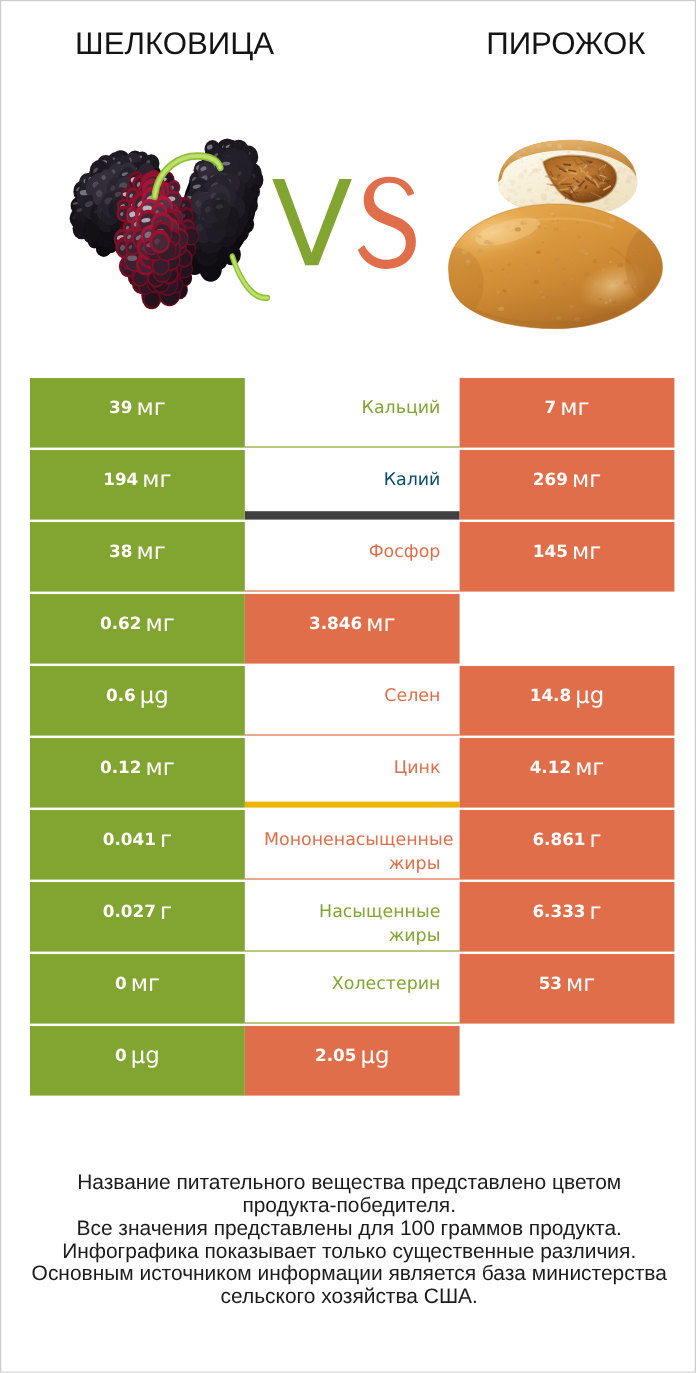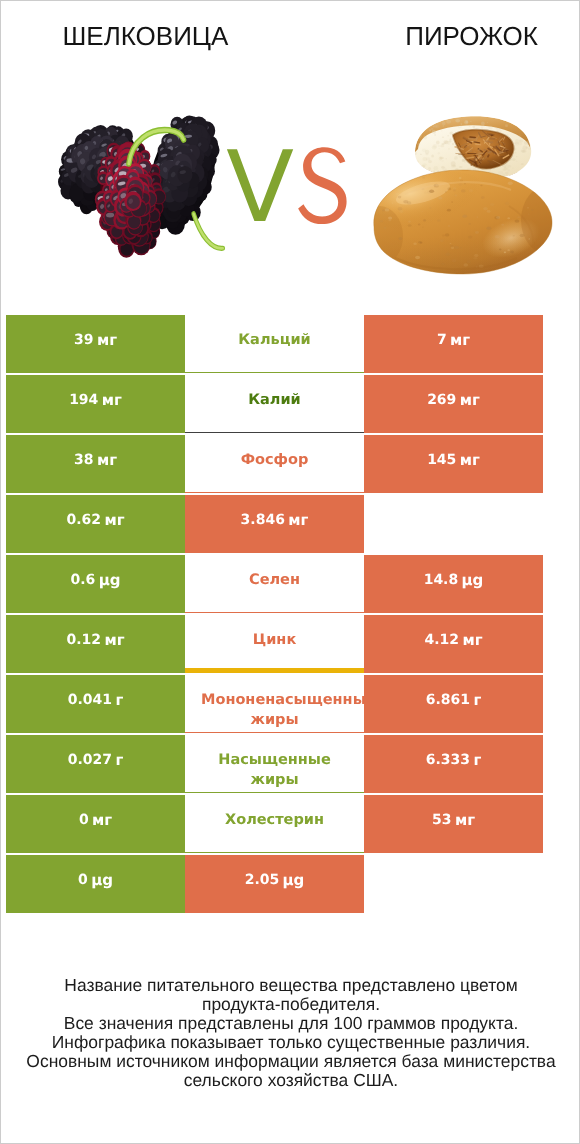--- a/index.html
+++ b/index.html
@@ -11,7 +11,7 @@
   .hero-left{position:absolute;left:54px;top:100px;width:182.4px;height:167.1px;}
   .hero-right{position:absolute;left:370px;top:95px;width:200px;height:190px;}
   .vsbox{position:absolute;left:222px;top:144px;width:130px;height:84px;}
-  .table{position:absolute;left:5px;top:314px;width:537px;}
+  .table{position:absolute;left:24px;top:314px;width:537px;}
   .row{position:relative;height:58px;margin-bottom:2px;display:flex;}
   .cell{width:179px;height:58px;box-sizing:border-box;display:flex;align-items:center;justify-content:center;padding-bottom:9px;}
   .cell.left{background:#82a430;color:#fff;position:relative;z-index:2;}

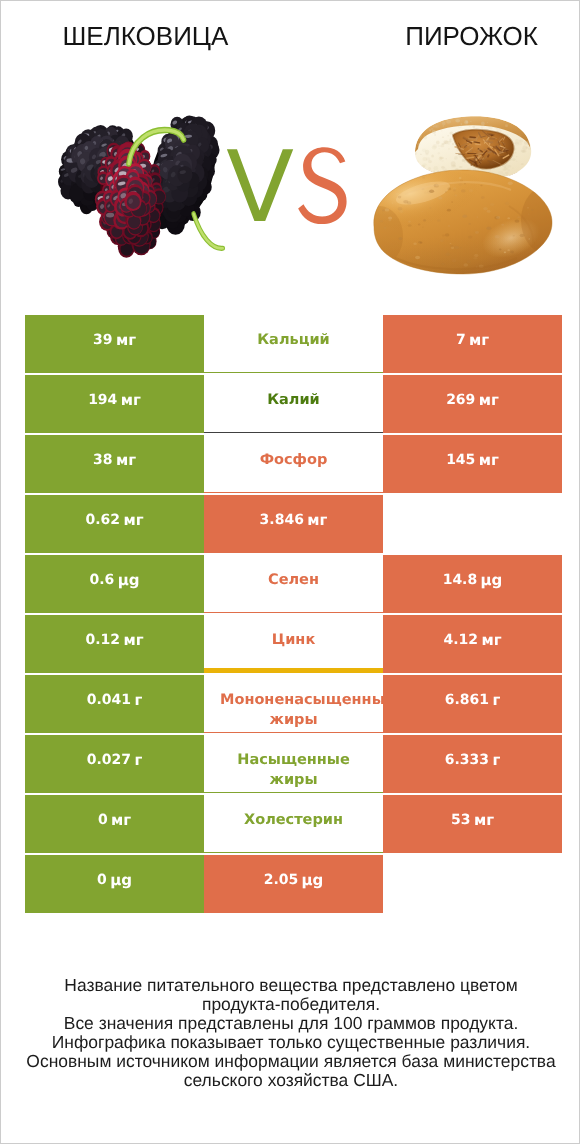--- a/index.html
+++ b/index.html
@@ -18,7 +18,7 @@
   .cell.right{background:#e06e4a;color:#fff;position:relative;z-index:2;}
   .cell.mid{background:#fff;position:relative;text-align:center;line-height:20px;padding:15px 16px 0;box-sizing:border-box;overflow:visible;z-index:1;align-items:flex-start;}
   .val{font-family:"DejaVu Sans",sans-serif;font-weight:700;font-size:14px;}
-  .unit{font-family:"DejaVu Sans",sans-serif;font-weight:700;font-size:15px;margin-left:3.4px;}
+  .unit{font-family:"DejaVu Sans",sans-serif;font-weight:400;font-size:19px;margin-left:3.4px;}
   .nm{font-family:"DejaVu Sans",sans-serif;font-weight:700;font-size:14.5px;display:block;flex:0 0 147px;width:147px;}
   .footer{position:absolute;left:0;top:975px;width:580px;text-align:center;font-size:17.45px;color:#1c1c1c;line-height:19px;}
 </style>

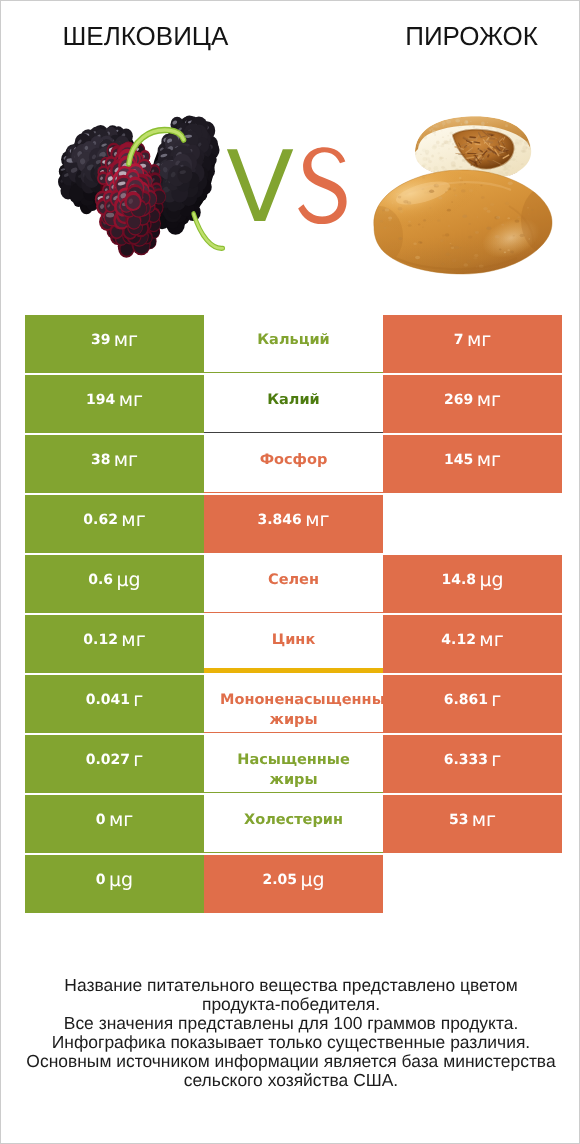--- a/index.html
+++ b/index.html
@@ -19,7 +19,7 @@
   .cell.mid{background:#fff;position:relative;text-align:center;line-height:20px;padding:15px 16px 0;box-sizing:border-box;overflow:visible;z-index:1;align-items:flex-start;}
   .val{font-family:"DejaVu Sans",sans-serif;font-weight:700;font-size:14px;}
   .unit{font-family:"DejaVu Sans",sans-serif;font-weight:400;font-size:19px;margin-left:3.4px;}
-  .nm{font-family:"DejaVu Sans",sans-serif;font-weight:700;font-size:14.5px;display:block;flex:0 0 147px;width:147px;}
+  .nm{font-family:"DejaVu Sans",sans-serif;font-weight:400;font-size:14.5px;display:block;flex:0 0 147px;width:147px;text-align:right;}
   .footer{position:absolute;left:0;top:975px;width:580px;text-align:center;font-size:17.45px;color:#1c1c1c;line-height:19px;}
 </style>
 </head>

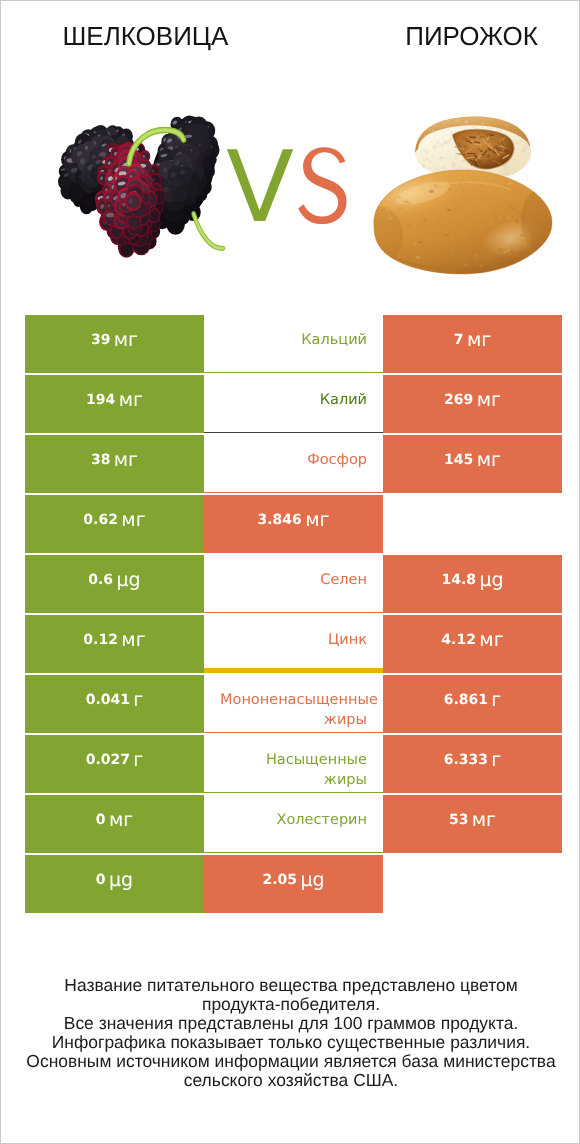--- a/index.html
+++ b/index.html
@@ -1109,7 +1109,7 @@
           <span class="val">194</span>
           <span class="unit">мг</span>
         </div>
-        <div class="cell mid" style="color:#4d7c0f;border-bottom:1px solid #404040">
+        <div class="cell mid" style="color:#0c4a6e;border-bottom:7px solid #404040">
           <span class="nm">Калий</span>
         </div>
         <div class="cell right">

